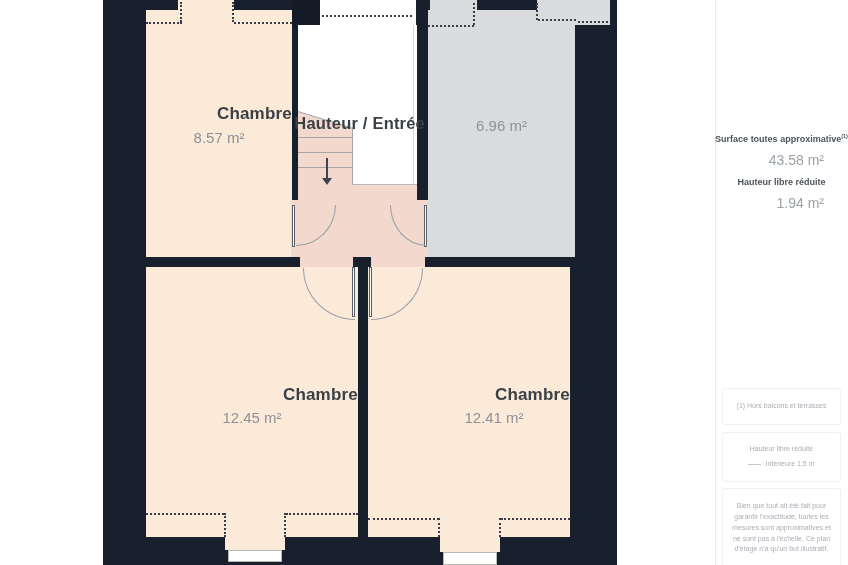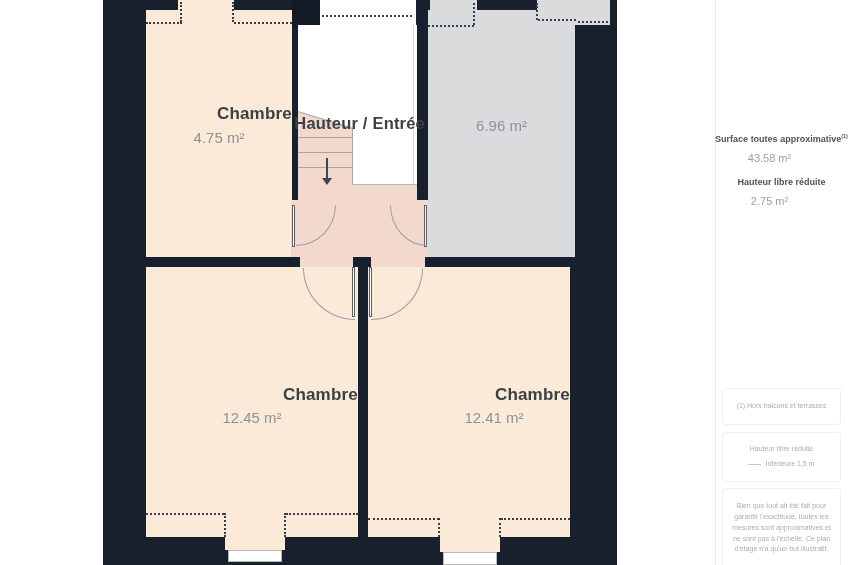--- a/index.html
+++ b/index.html
@@ -114,7 +114,7 @@
   <div class="abs arc bl" style="left:390px;top:205px;width:37px;height:41px;"></div>
 
   <div class="abs rname" style="left:146px;top:104px;width:146px;">Chambre</div>
-  <div class="abs rarea" style="left:146px;top:129px;width:146px;">4.75 m²</div>
+  <div class="abs rarea" style="left:146px;top:129px;width:146px;">8.57 m²</div>
 
   <div class="abs rname" style="left:293px;top:114px;width:132px;font-size:16.5px;">Hauteur / Entrée</div>
 

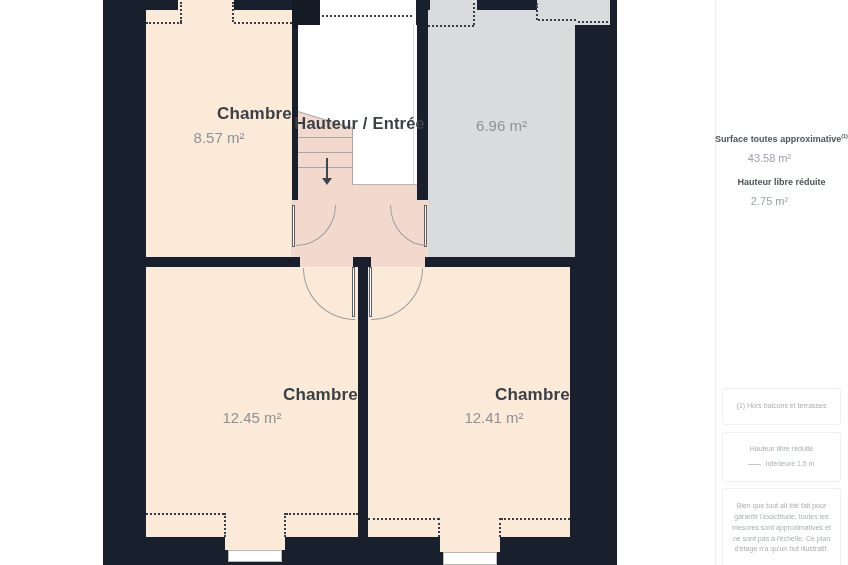--- a/index.html
+++ b/index.html
@@ -35,7 +35,7 @@
   
   .sidebar { left:715px; top:0; width:133px; height:565px; background:#ffffff; border-left:1px solid #ececec; }
   .sb-h { font-size:9px; font-weight:700; color:#4e545b; text-align:center; width:133px; }
-  .sb-v { font-size:11px; color:#9ba1a8; text-align:center; width:109px; }
+  .sb-v { font-size:14px; color:#9ba1a8; text-align:right; width:109px; }
   .sb-sup { font-size:5.5px; vertical-align:super; font-weight:700; color:#4e545b; }
   .sb-box { left:722px; width:119px; background:#fff; border:1px solid #f0f0f0; border-radius:3px;
             display:flex; flex-direction:column; align-items:center; justify-content:center; padding:5px 7px; }

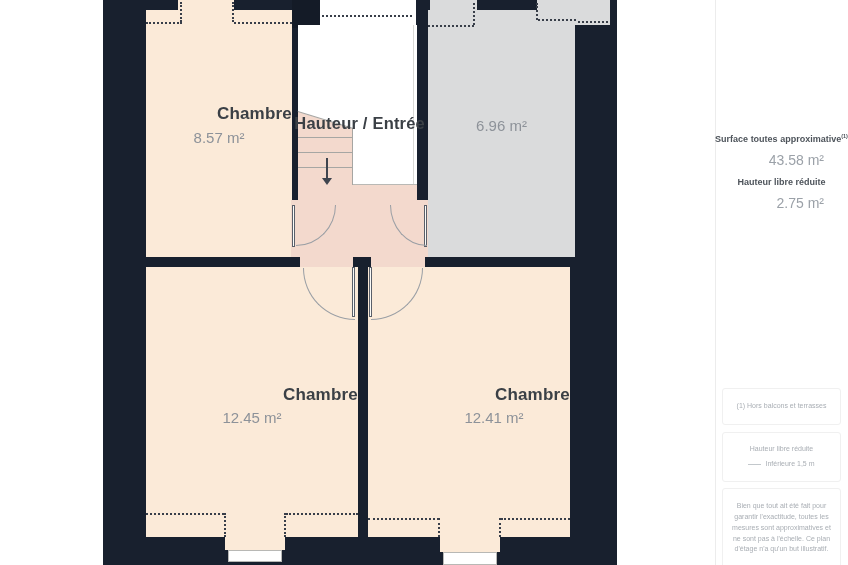--- a/index.html
+++ b/index.html
@@ -132,7 +132,7 @@
   <div class="abs sb-v" style="left:715px;top:152px;">43.58 m²</div>
 
   <div class="abs sb-h" style="left:715px;top:177px;">Hauteur libre réduite</div>
-  <div class="abs sb-v" style="left:715px;top:195px;">2.75 m²</div>
+  <div class="abs sb-v" style="left:715px;top:195px;">1.94 m²</div>
 
   <div class="abs sb-box" style="top:388px;height:37px;">
     <div class="tiny">(1) Hors balcons et terrasses</div>

